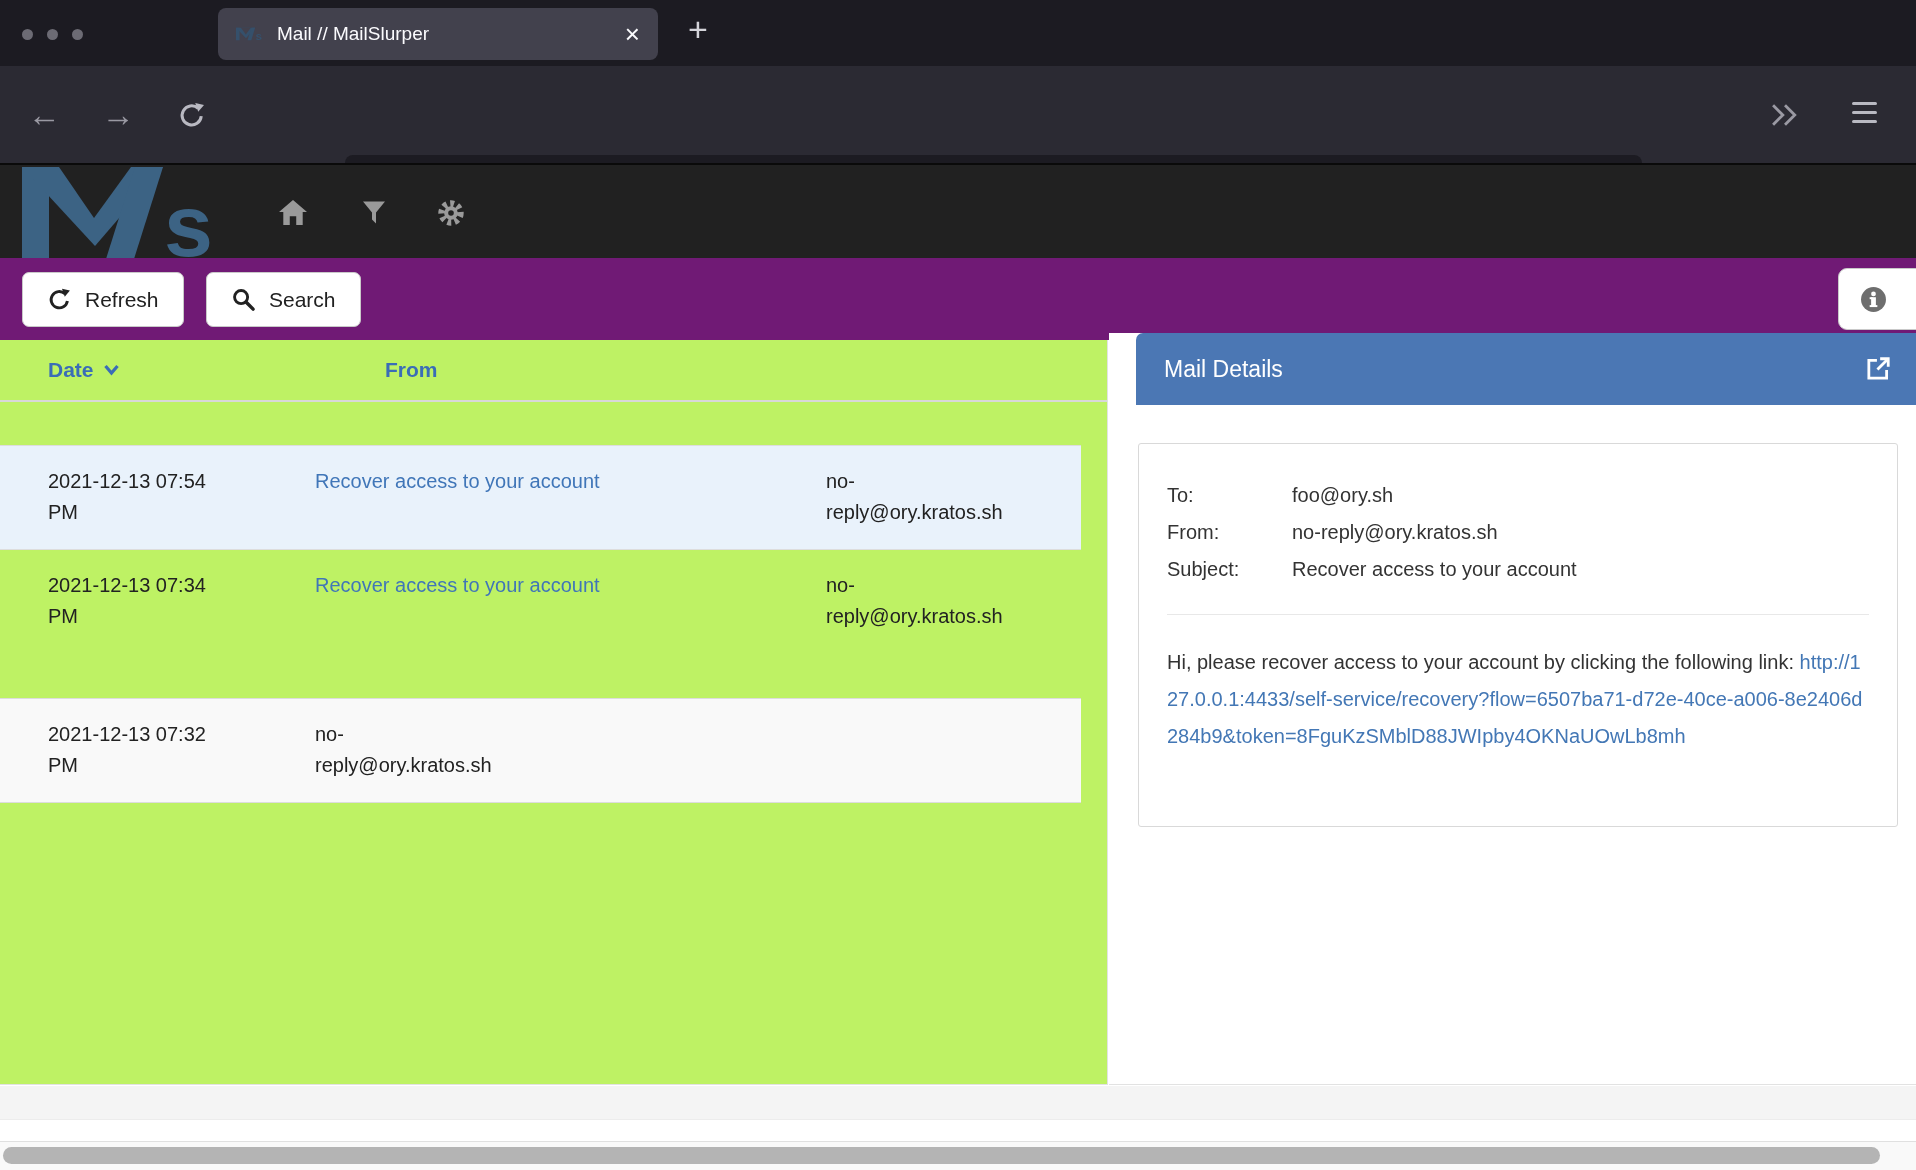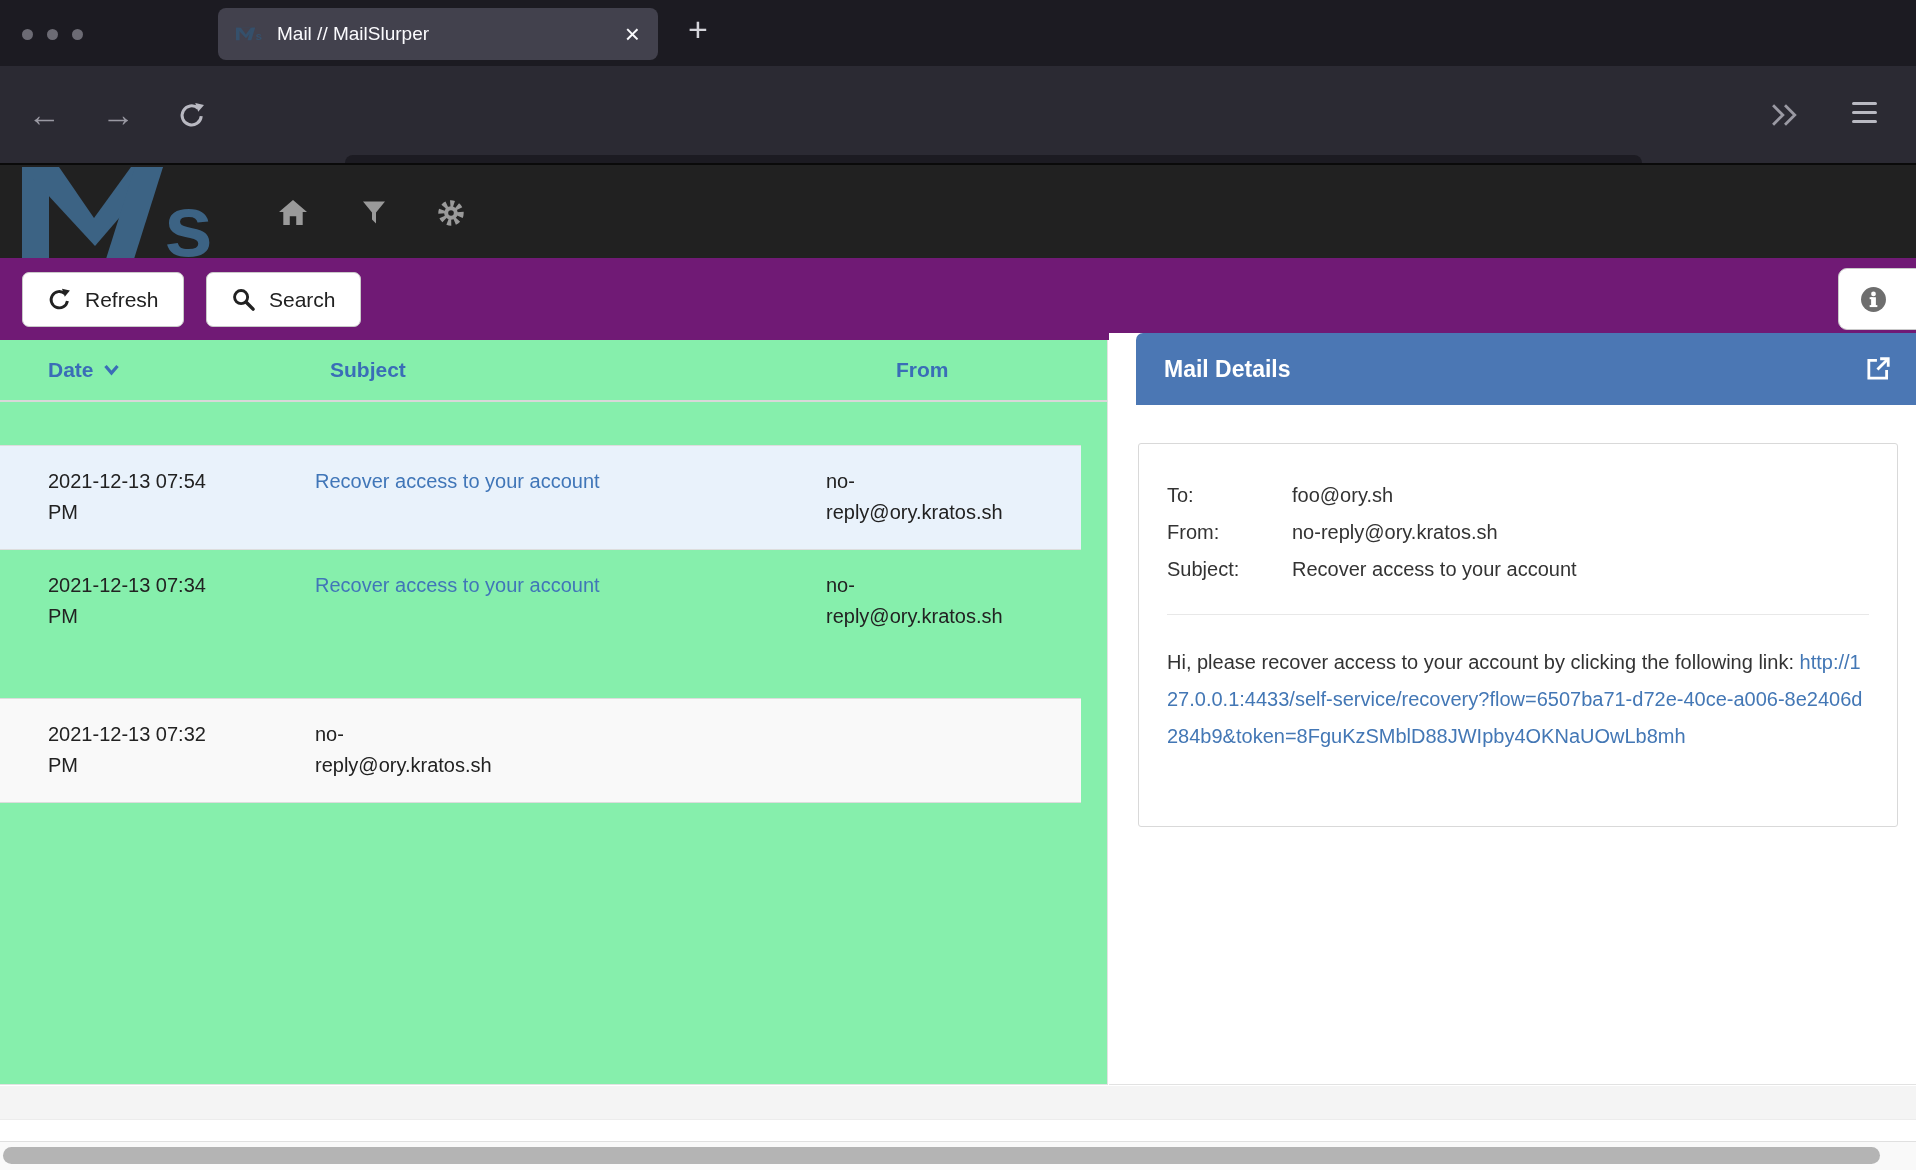--- a/index.html
+++ b/index.html
@@ -49,7 +49,7 @@
               justify-content:flex-start; padding-left:21px; }
 
   
-  .list-panel { position:absolute; left:0; top:340px; width:1108px; height:745px; background:#86efac;
+  .list-panel { position:absolute; left:0; top:340px; width:1108px; height:745px; background:#bef264;
                 border-right:1px solid #e2e2e2; border-bottom:1px solid #e2e2e2; }
   .list-header { display:grid; grid-template-columns:267px 511px 302px; height:62px; align-items:center;
                  border-bottom:2px solid #d8d8d8; color:#3a6db7; font-weight:bold; font-size:21px; }

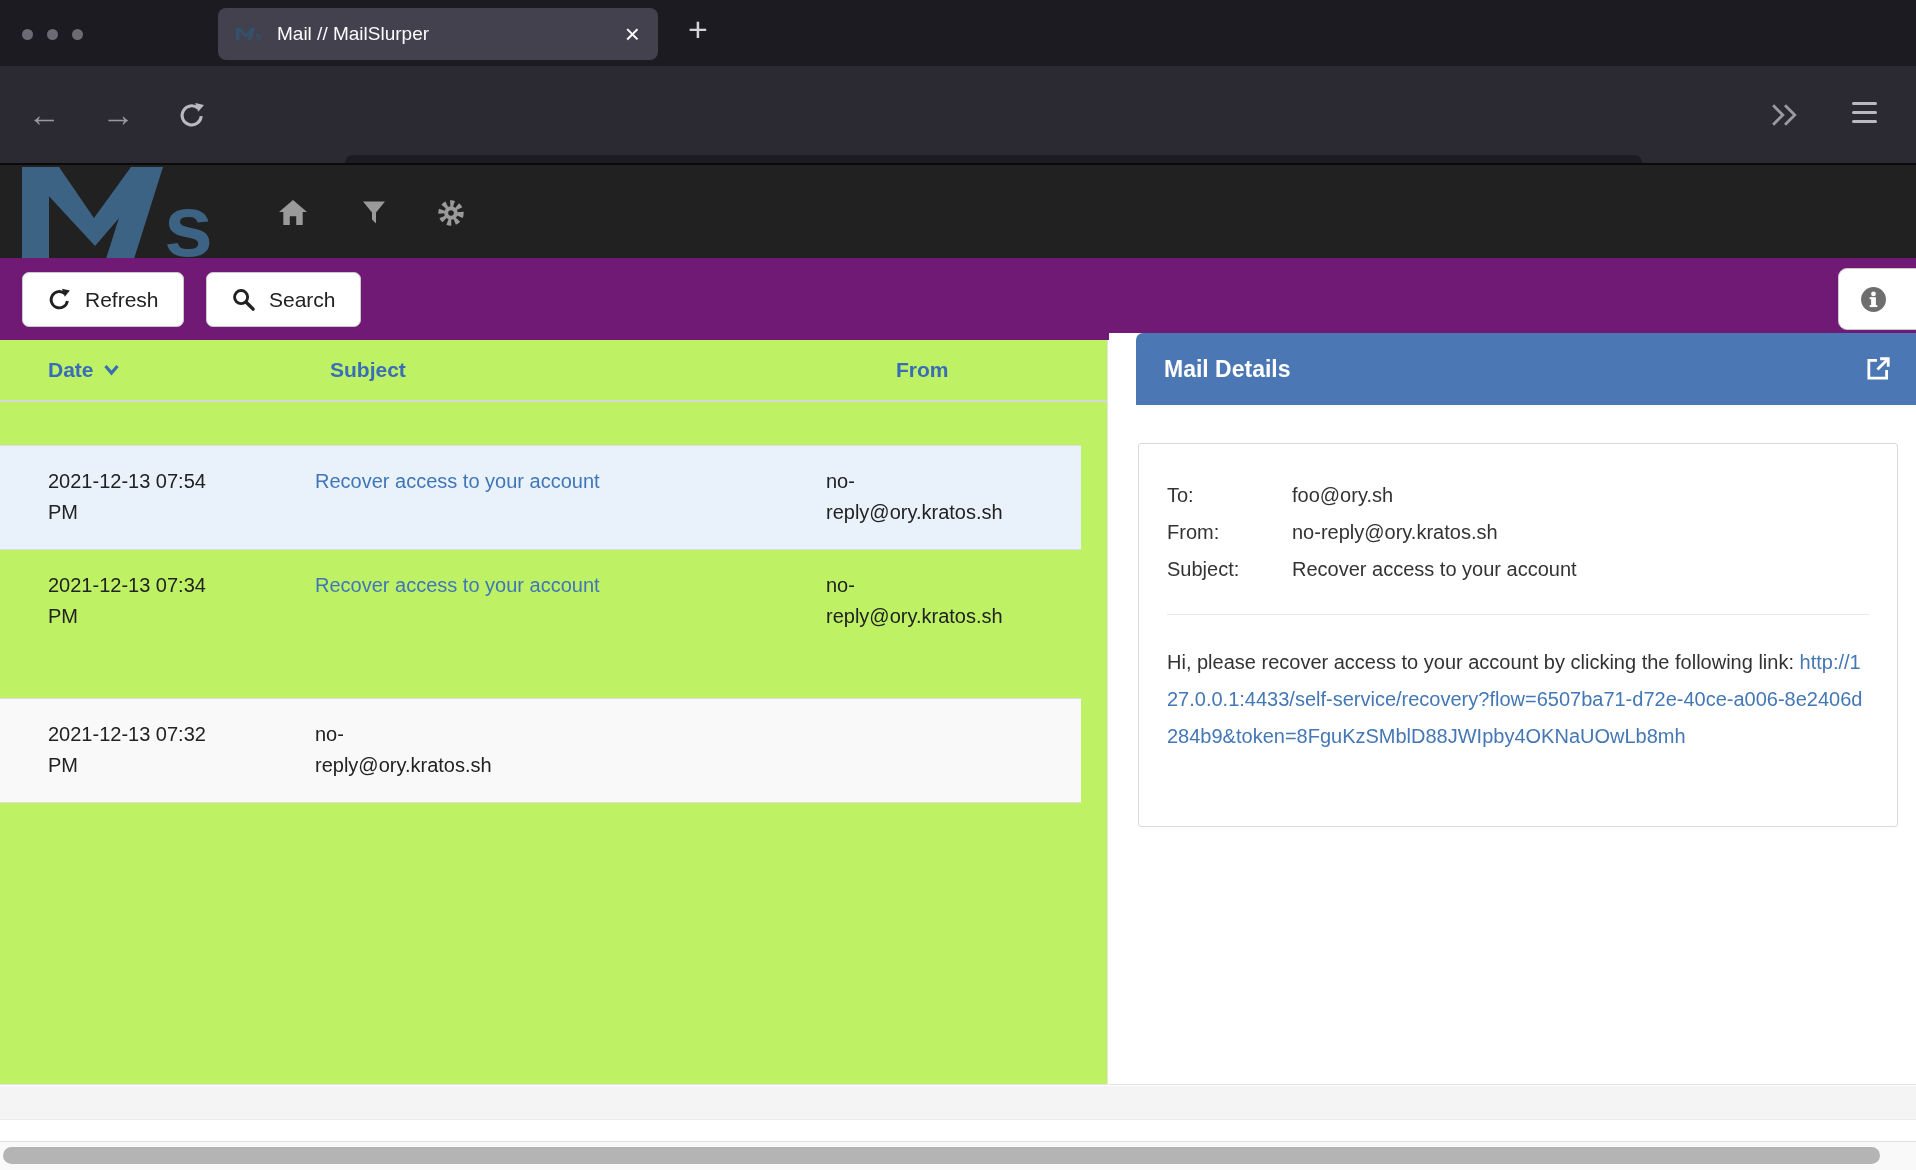--- a/index.html
+++ b/index.html
@@ -222,7 +222,6 @@
           <polyline points="2,2 8,9 14,2" fill="none" stroke="#3a6db7" stroke-width="3.2"></polyline>
         </svg>
       </div>
-      <div class="lh-subject">Subject</div>
       <div class="lh-from">From</div>
     </div>
     <div class="rows">

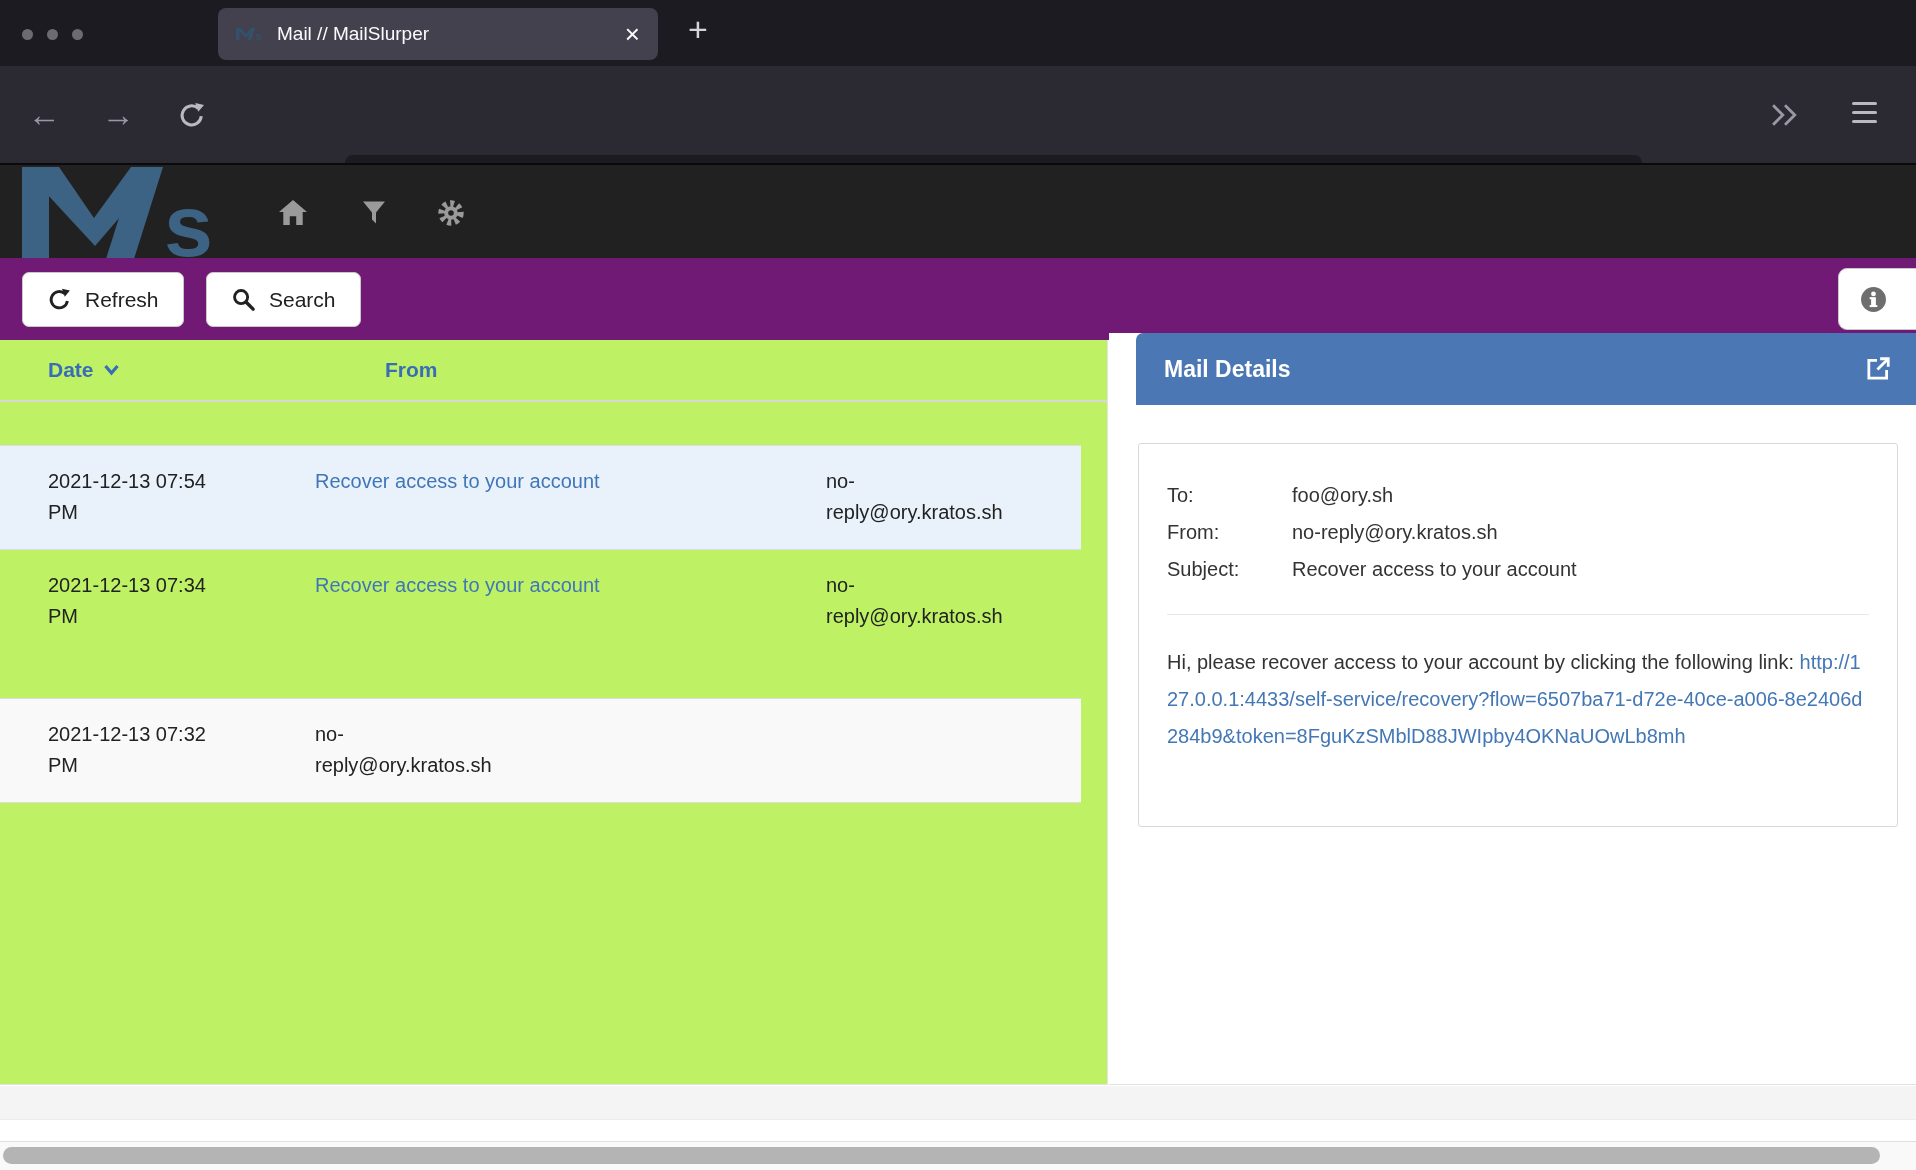--- a/index.html
+++ b/index.html
@@ -72,7 +72,7 @@
                    border-bottom:1px solid #e2e2e2; }
   .panel-heading { position:absolute; left:27px; top:0; width:780px; height:72px; background:#4b77b4;
                    border-radius:7px 0 0 0; display:flex; align-items:center; padding:0 24px 0 28px;
-                   color:#fff; font-weight:bold; font-size:23px; }
+                   color:#fff; font-weight:normal; font-size:23px; }
   .ext-link { margin-left:auto; display:flex; cursor:pointer; }
   .details-card { position:absolute; left:29px; top:110px; width:760px; height:384px;
                   border:1px solid #d9d9d9; border-radius:3px; padding:33px 28px; }

